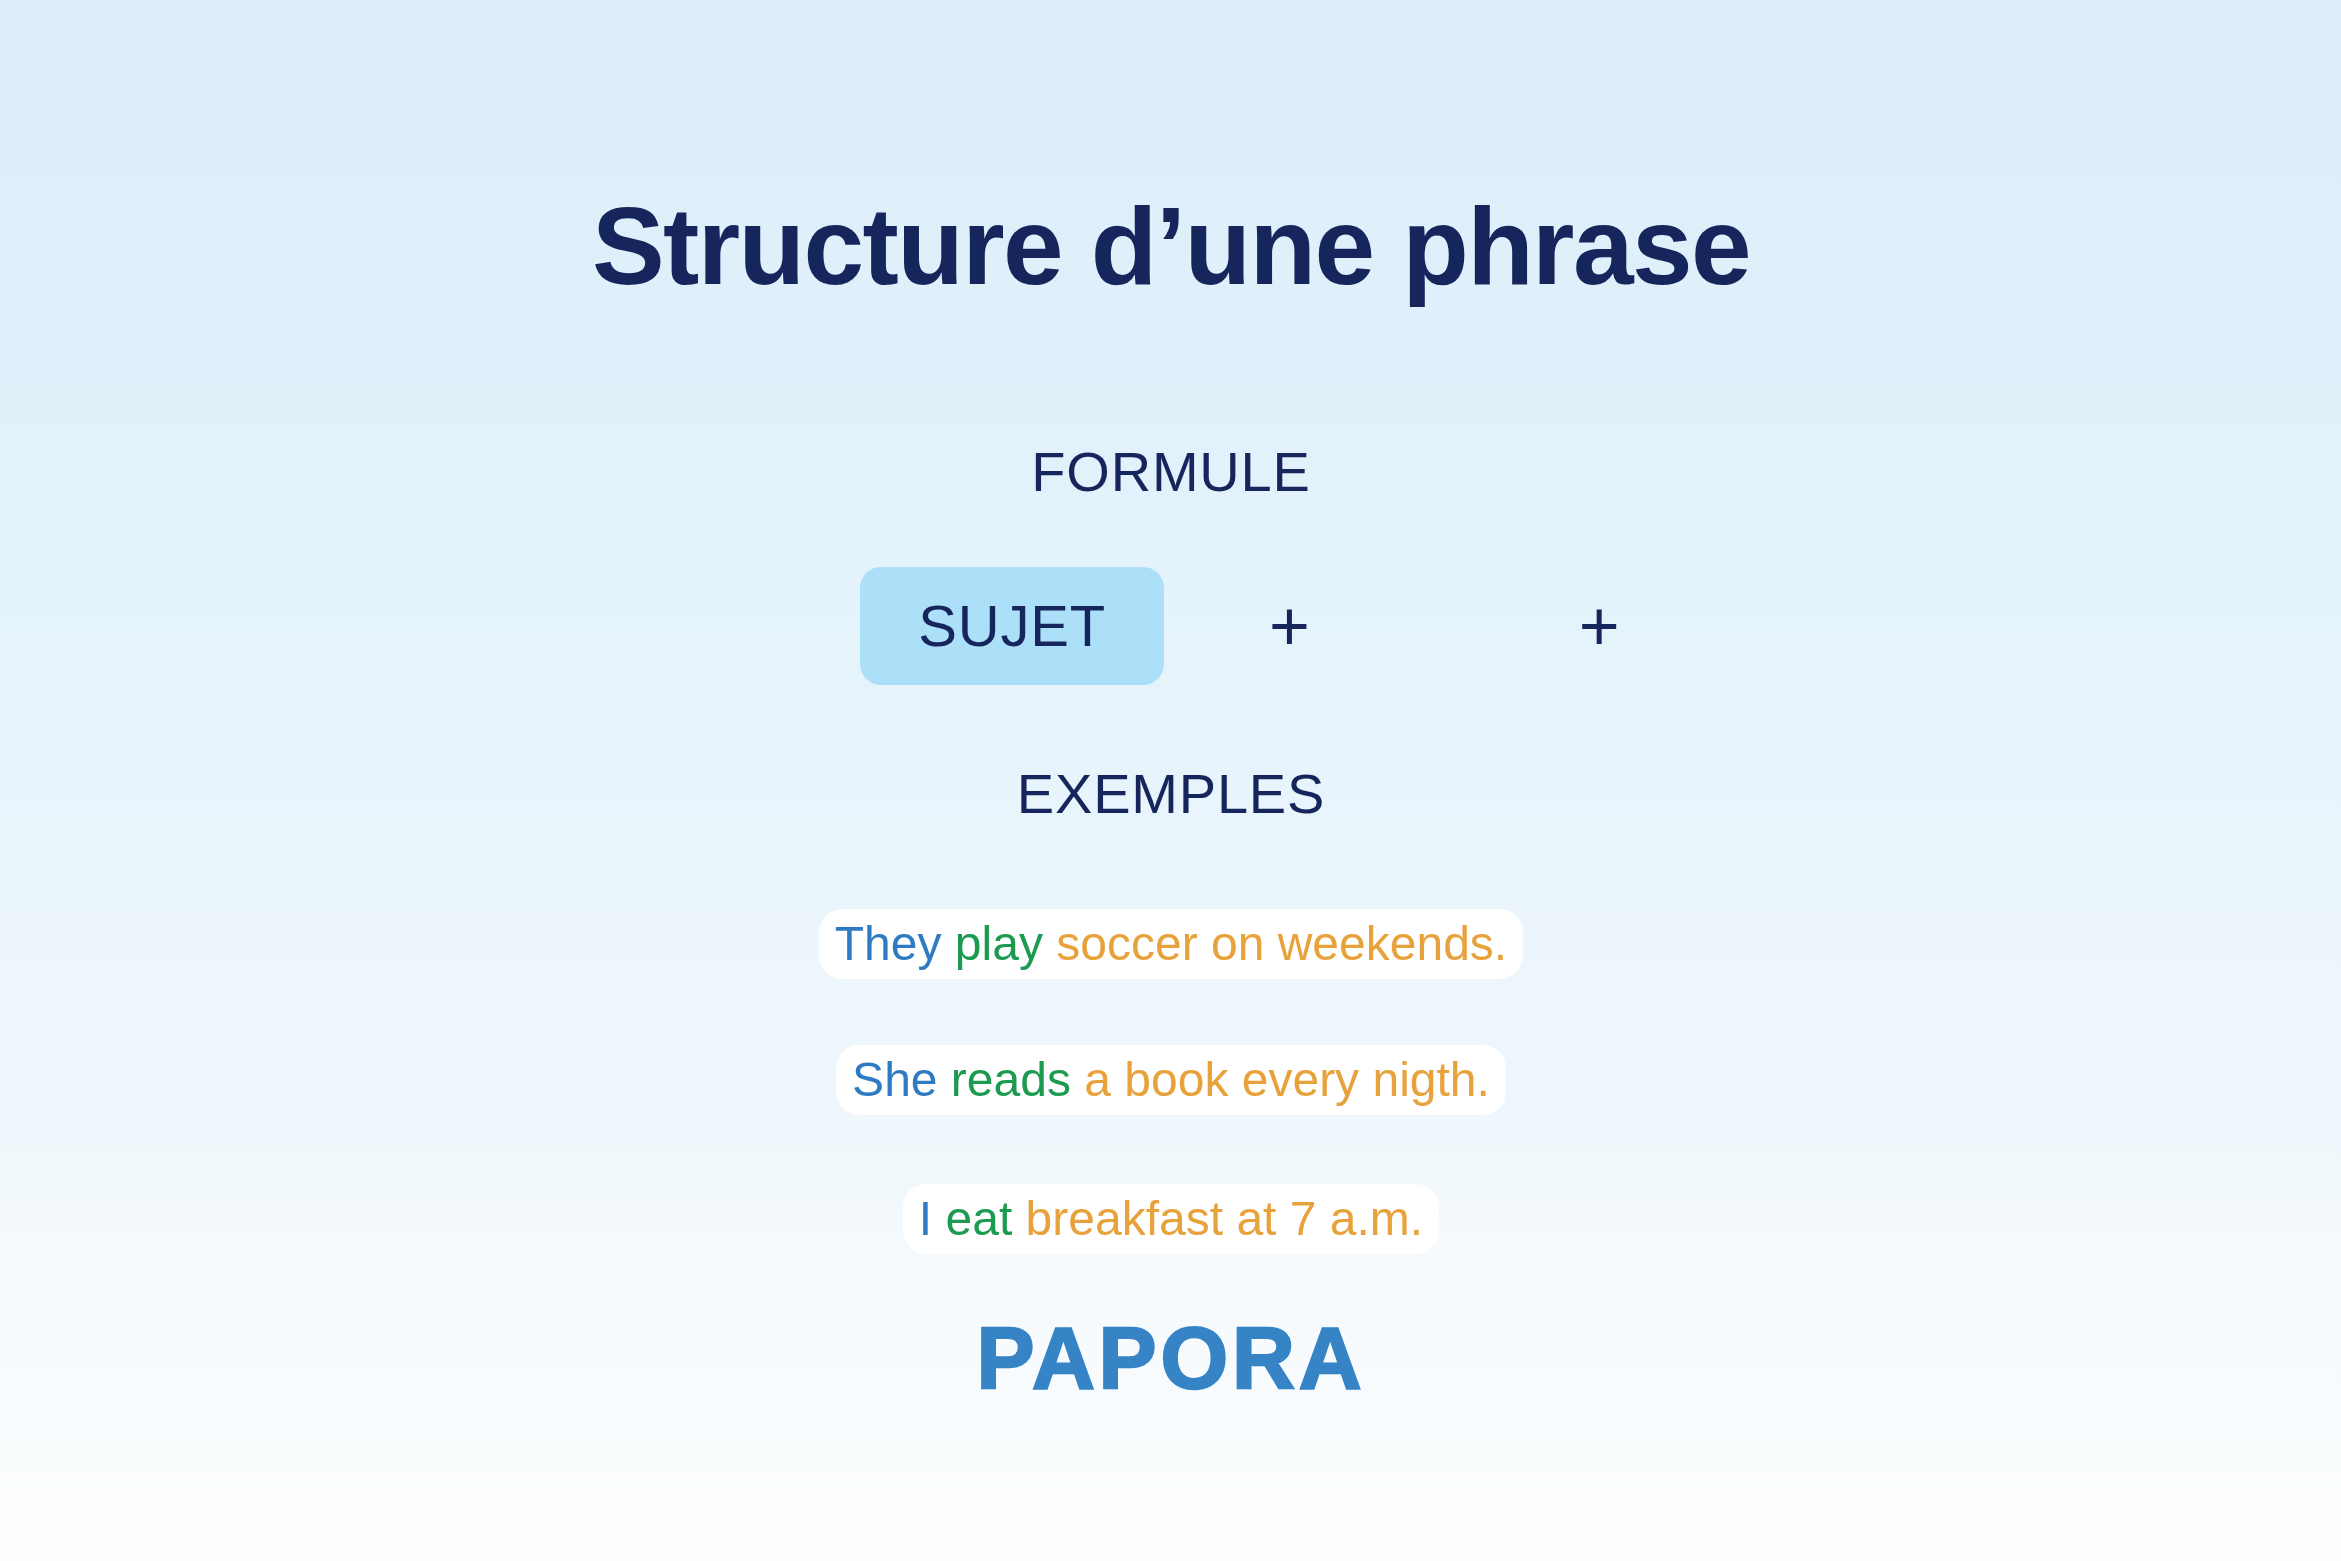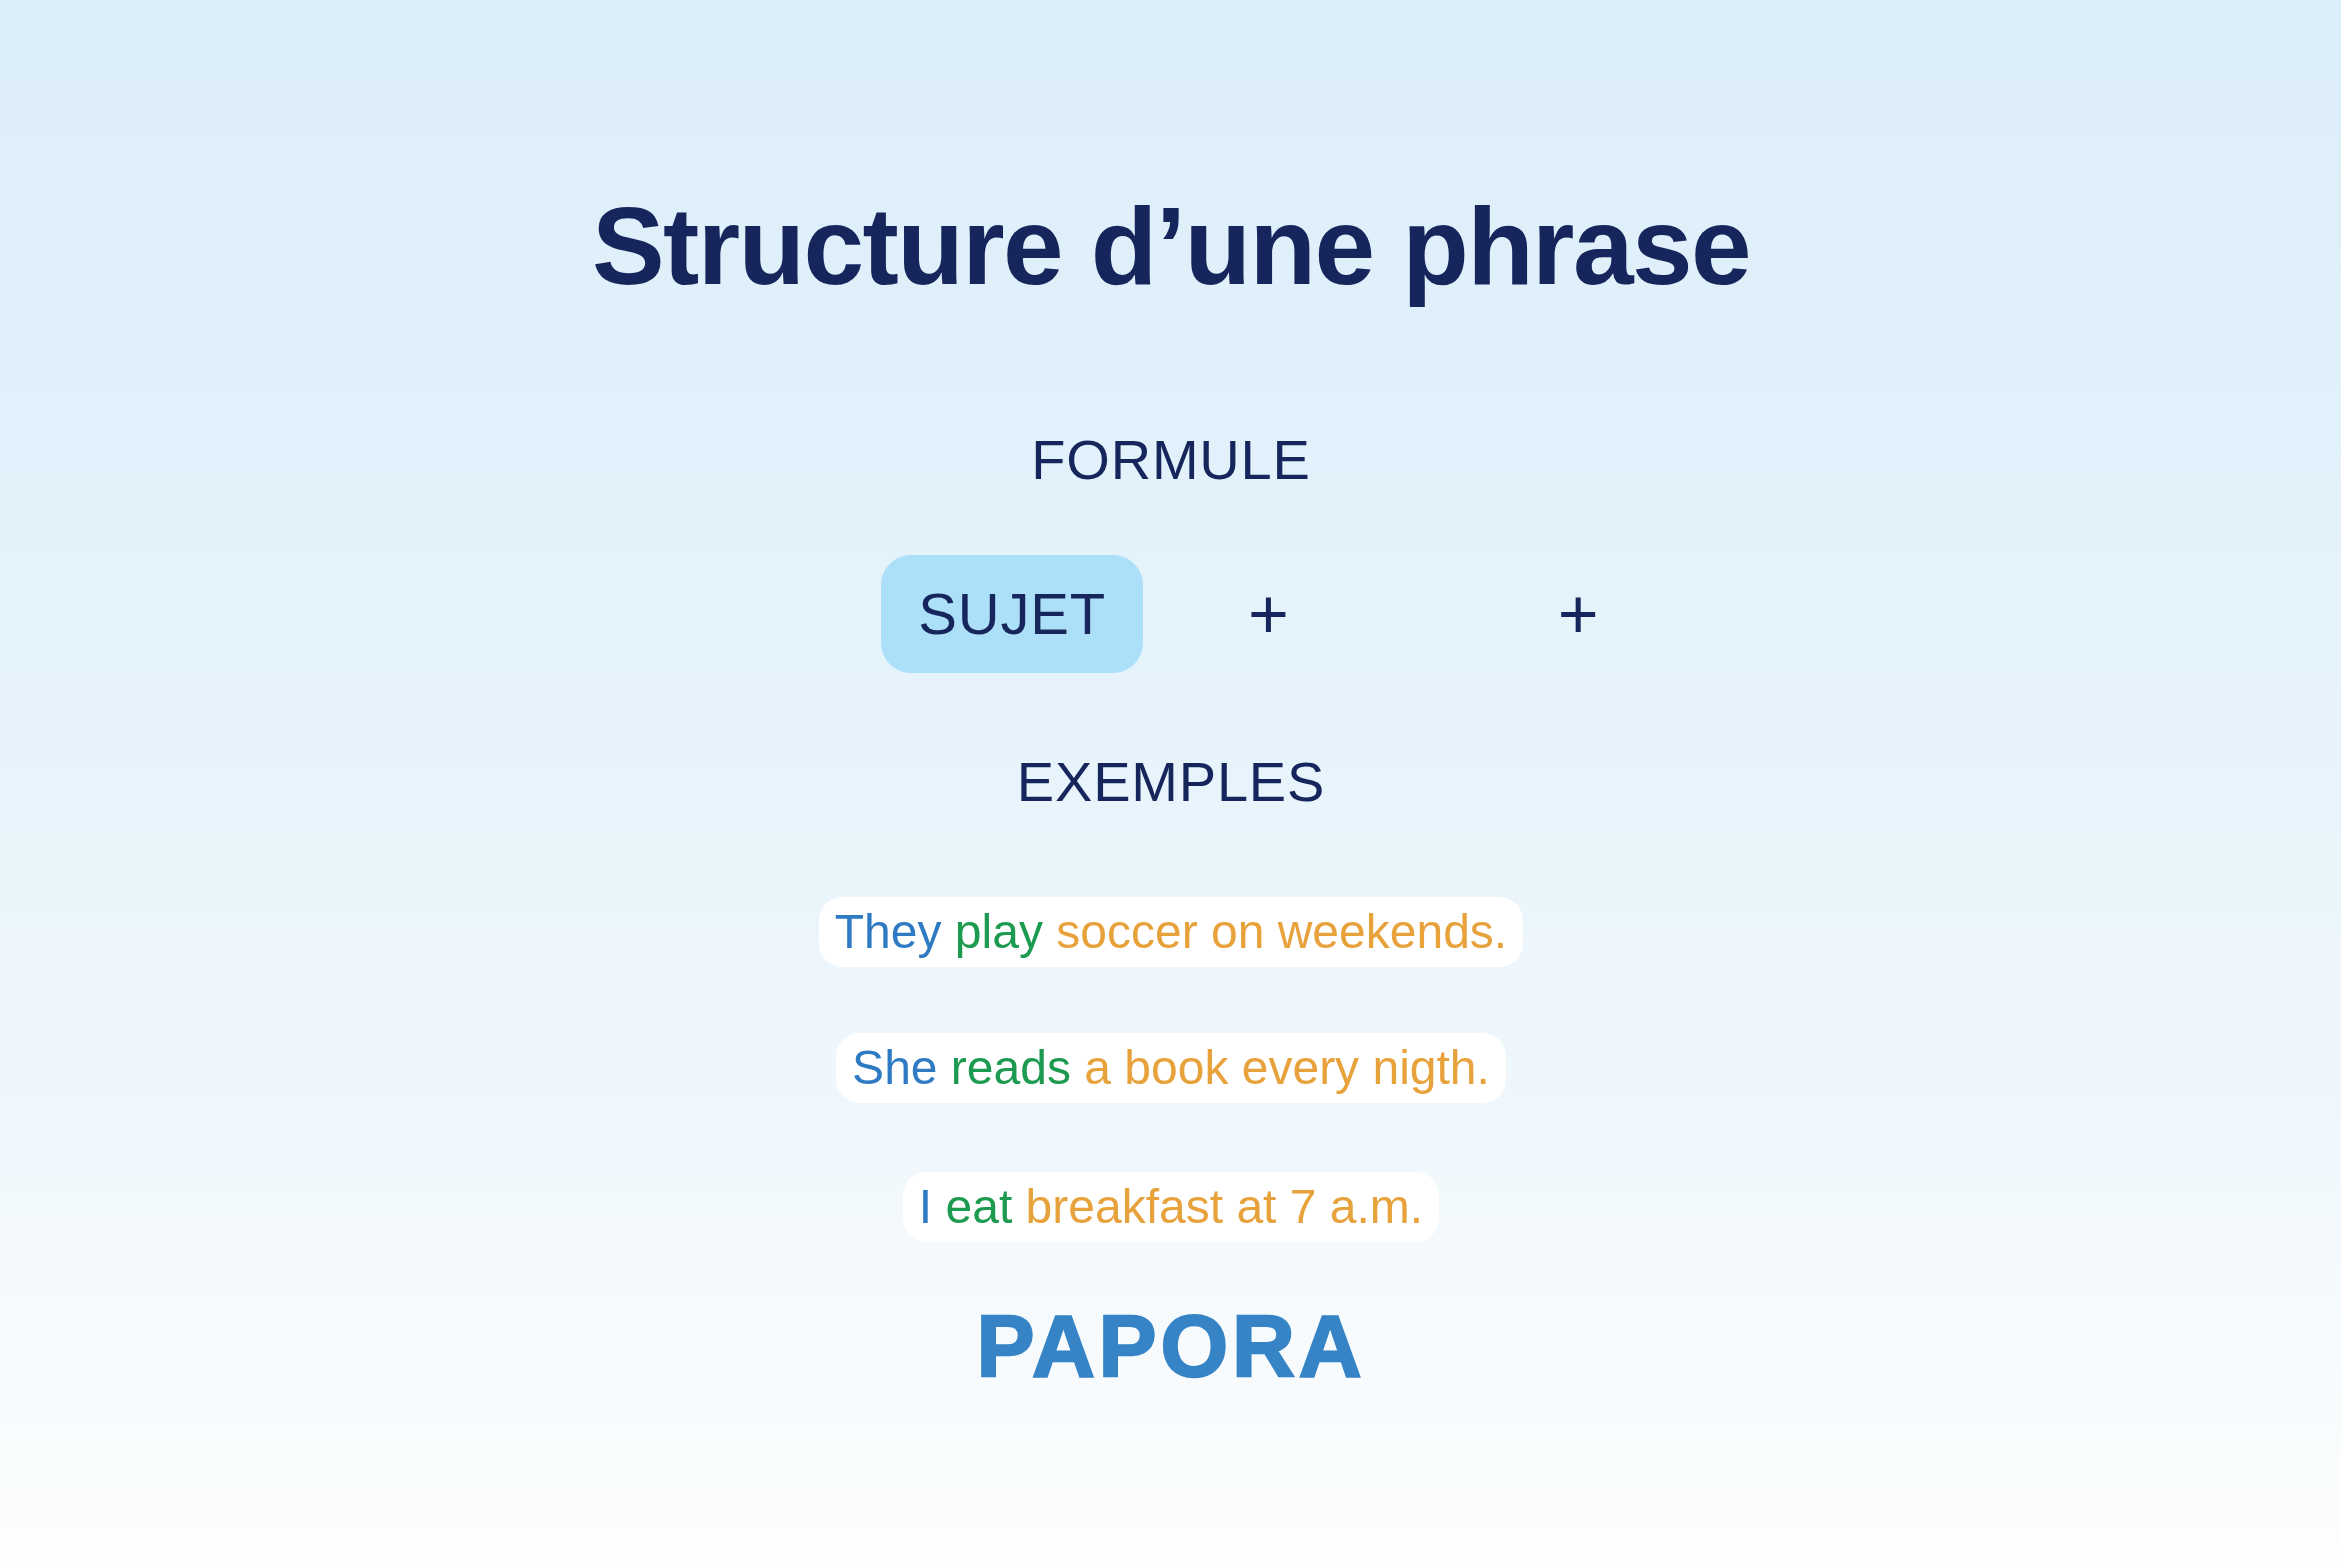--- a/index.html
+++ b/index.html
@@ -21,7 +21,7 @@
     align-items: center;
   }
   .title {
-    margin: 187px 0 0 0;
+    margin: 187px 0 12px 0;
     font-size: 109px;
     line-height: 1.1;
     font-weight: 700;

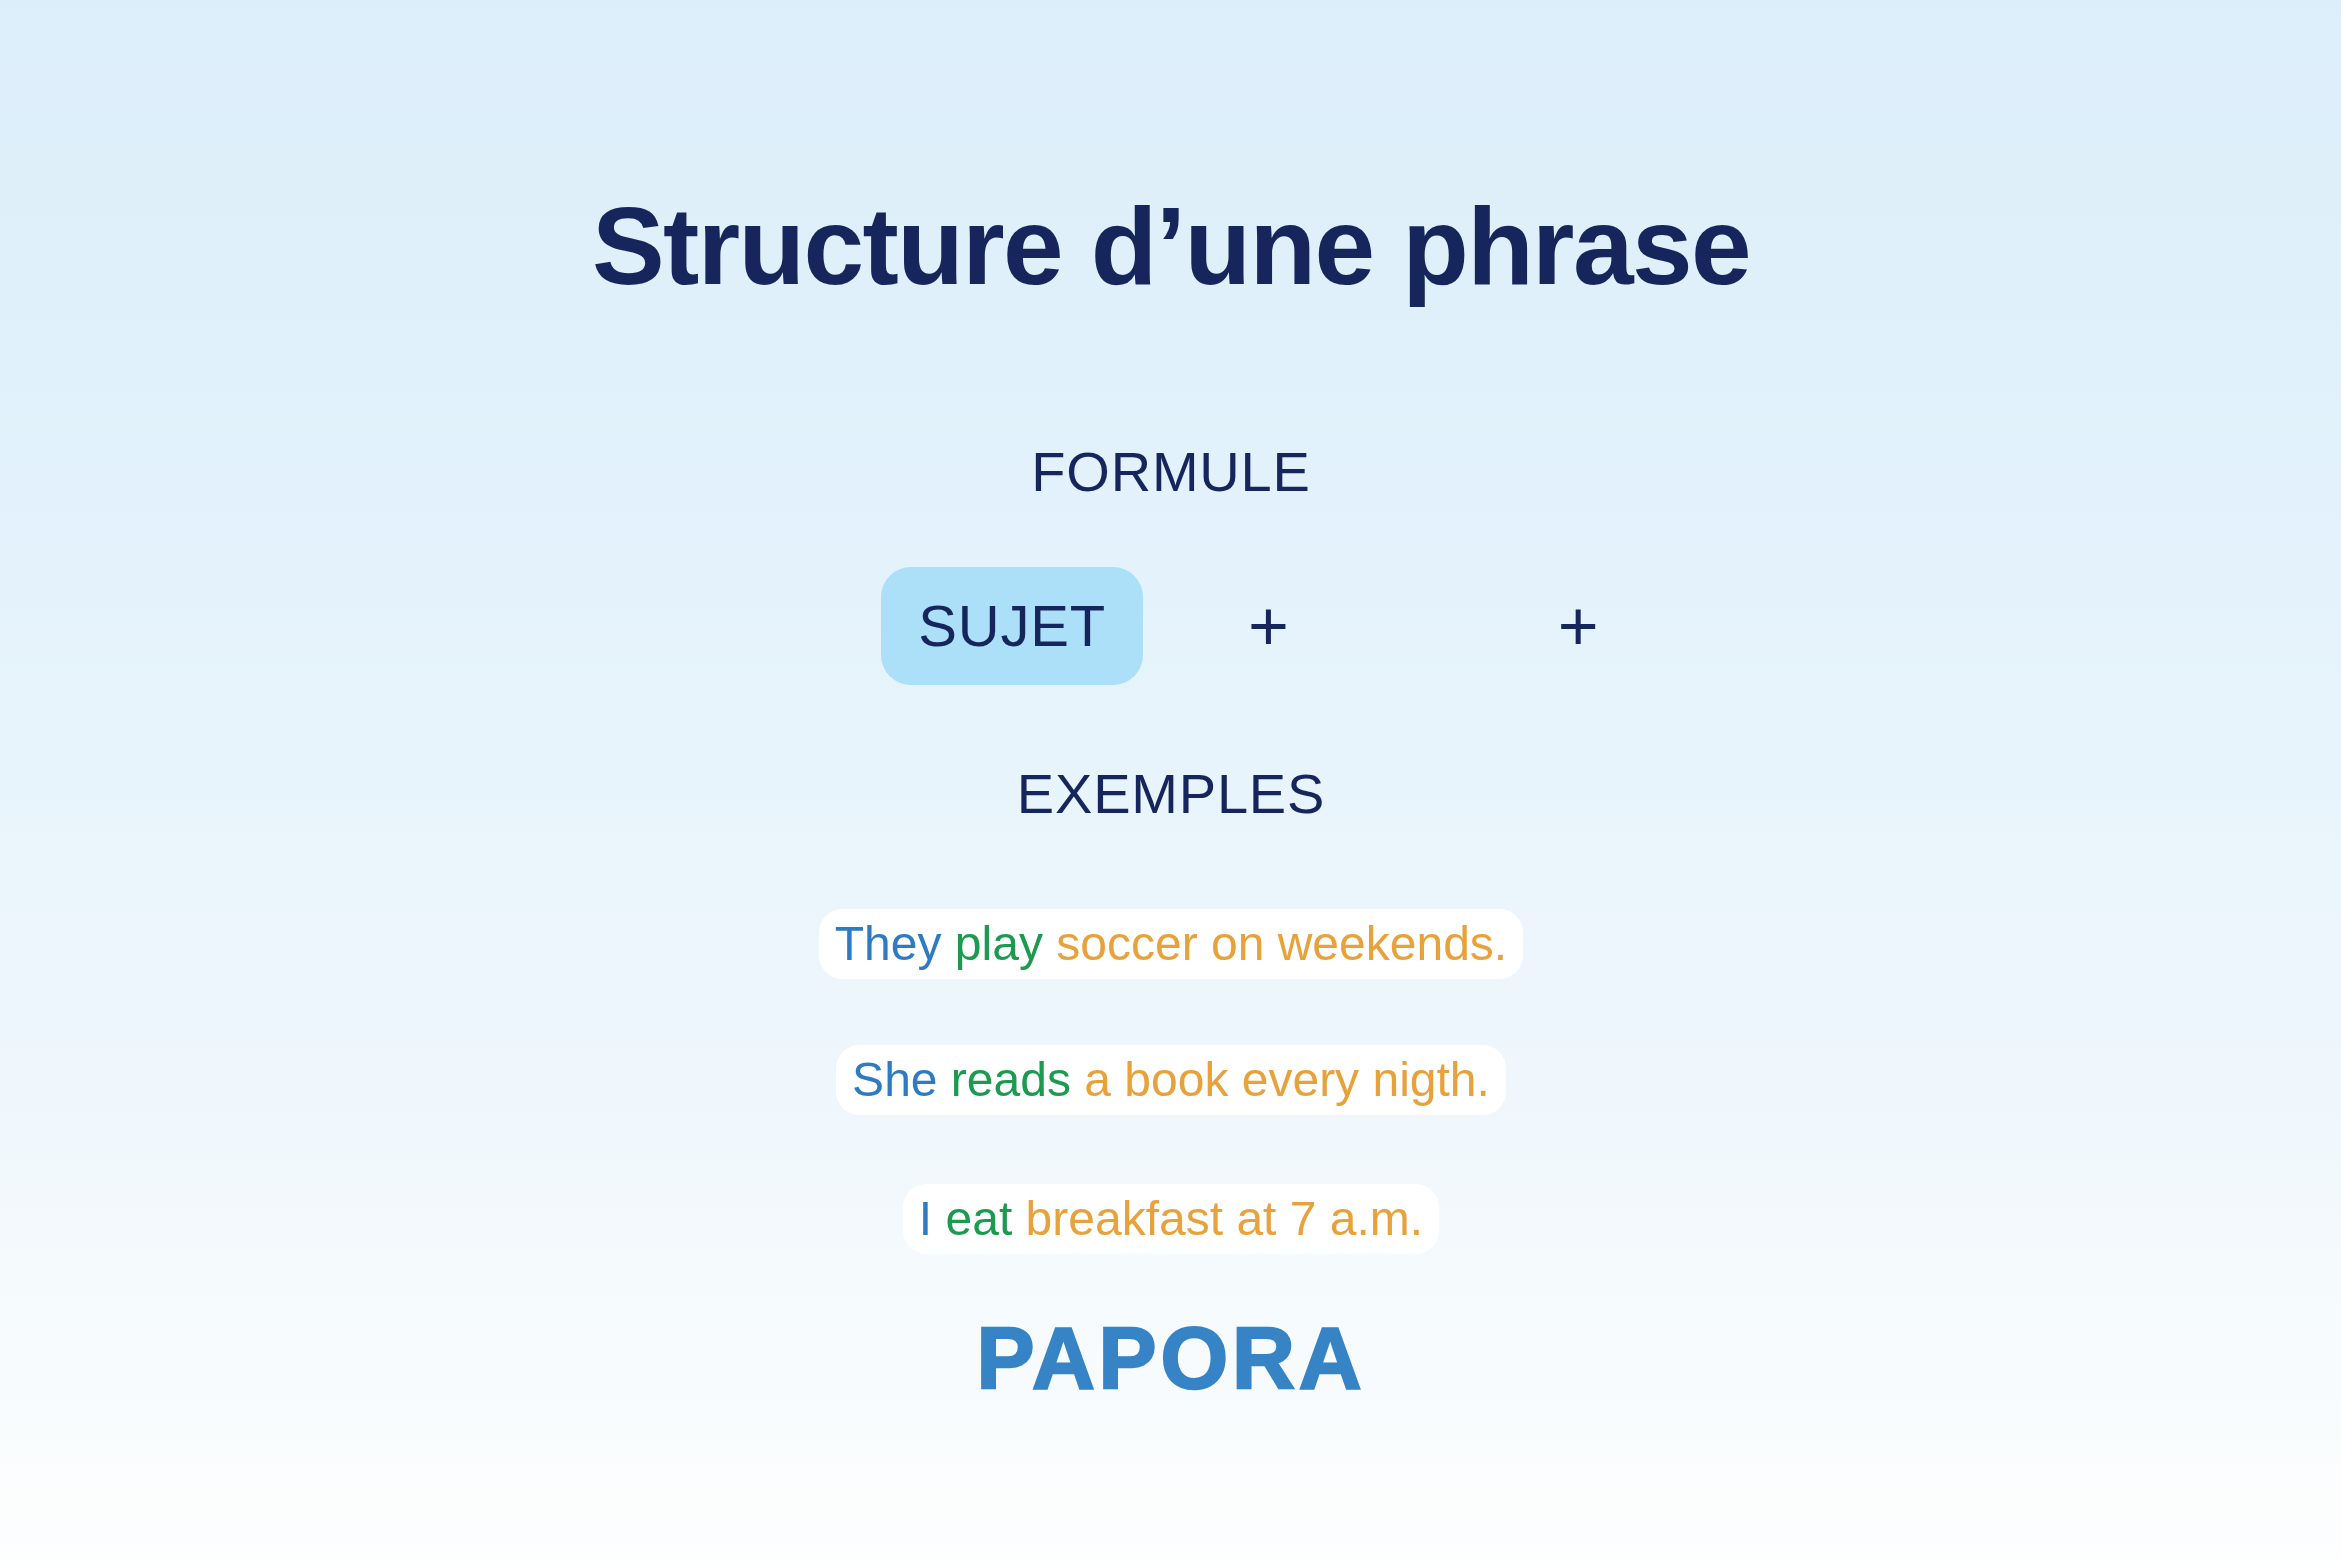--- a/index.html
+++ b/index.html
@@ -50,8 +50,8 @@
     line-height: 1;
     font-weight: 400;
     letter-spacing: 0.8px;
-    padding: 30px 37px;
-    border-radius: 30px;
+    padding: 30px 58px;
+    border-radius: 21px;
     white-space: nowrap;
   }
   .plus {

